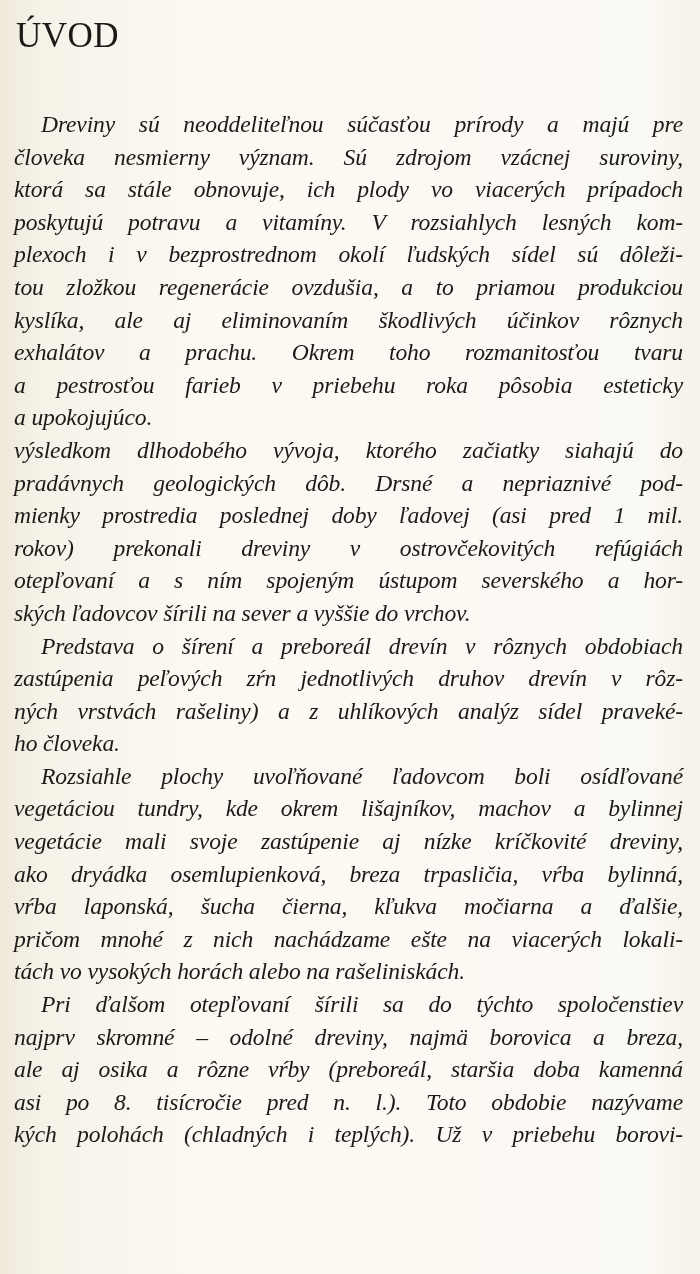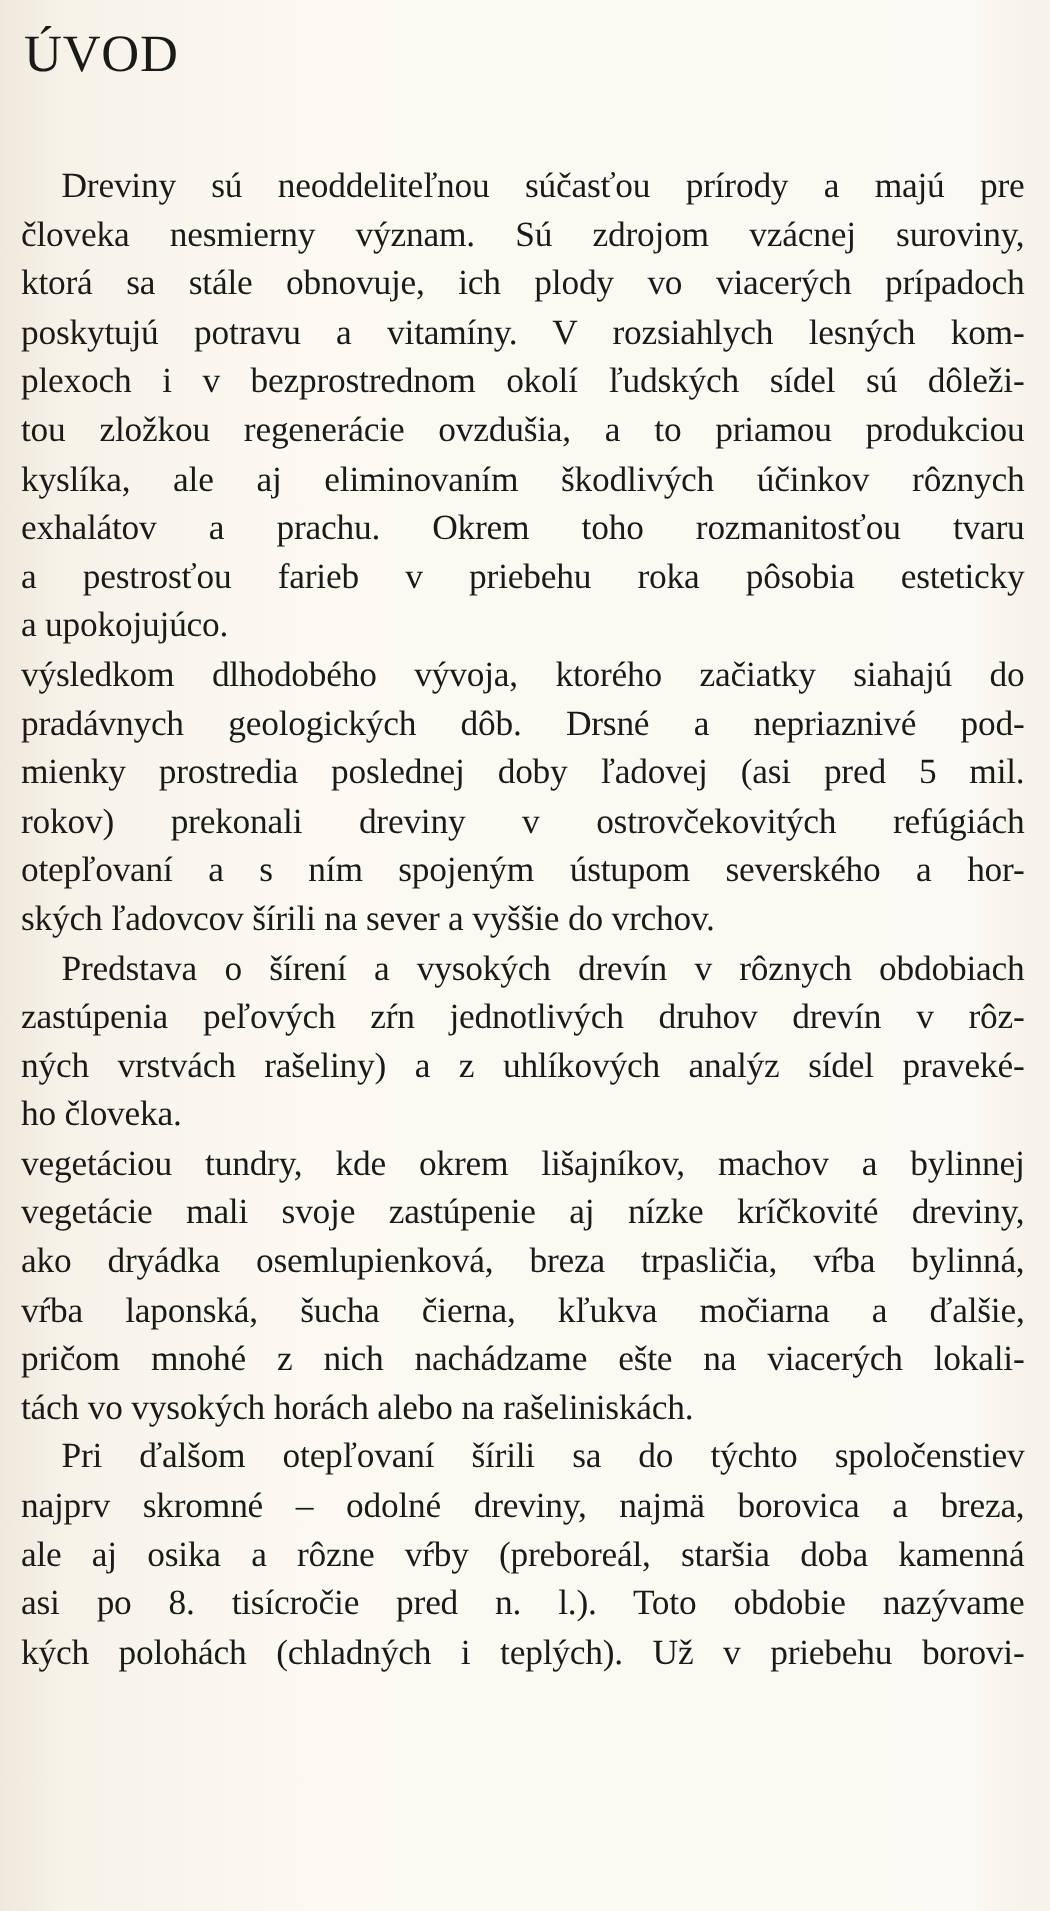--- a/index.html
+++ b/index.html
@@ -35,6 +35,7 @@
     text-indent: 27px;
     hyphens: manual;
     letter-spacing: -0.15px;
+    font-style: italic;
   }
   .line { display: block; text-align: justify; text-align-last: justify; white-space: nowrap; }
   .line.last { text-align-last: left; }

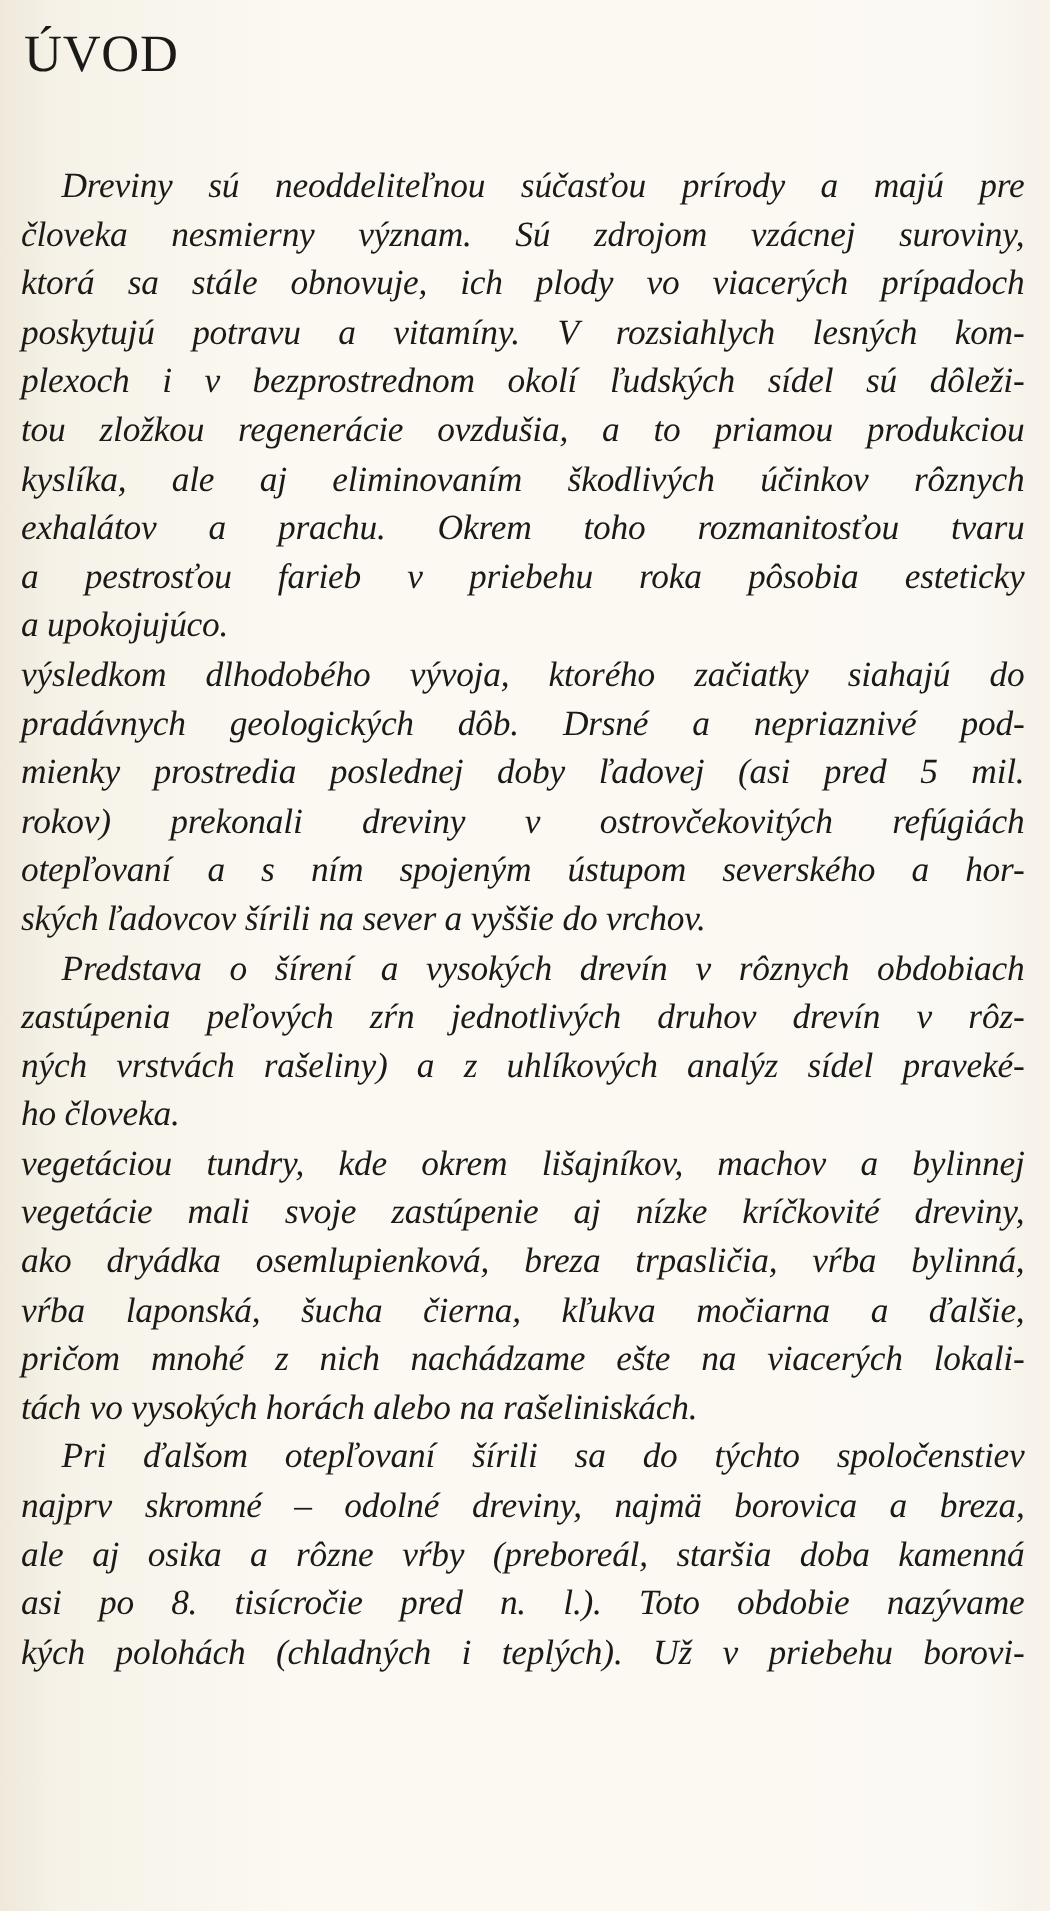--- a/index.html
+++ b/index.html
@@ -62,7 +62,7 @@
       <div class="para" style="text-indent: 0px;">
         <span class="line">výsledkom dlhodobého vývoja, ktorého začiatky siahajú do</span>
         <span class="line">pradávnych geologických dôb. Drsné a nepriaznivé pod-</span>
-        <span class="line">mienky prostredia poslednej doby ľadovej (asi pred 5 mil.</span>
+        <span class="line">mienky prostredia poslednej doby ľadovej (asi pred 1 mil.</span>
         <span class="line">rokov) prekonali dreviny v ostrovčekovitých refúgiách</span>
         <span class="line">otepľovaní a s ním spojeným ústupom severského a hor-</span>
         <span class="line last">ských ľadovcov šírili na sever a vyššie do vrchov.</span>

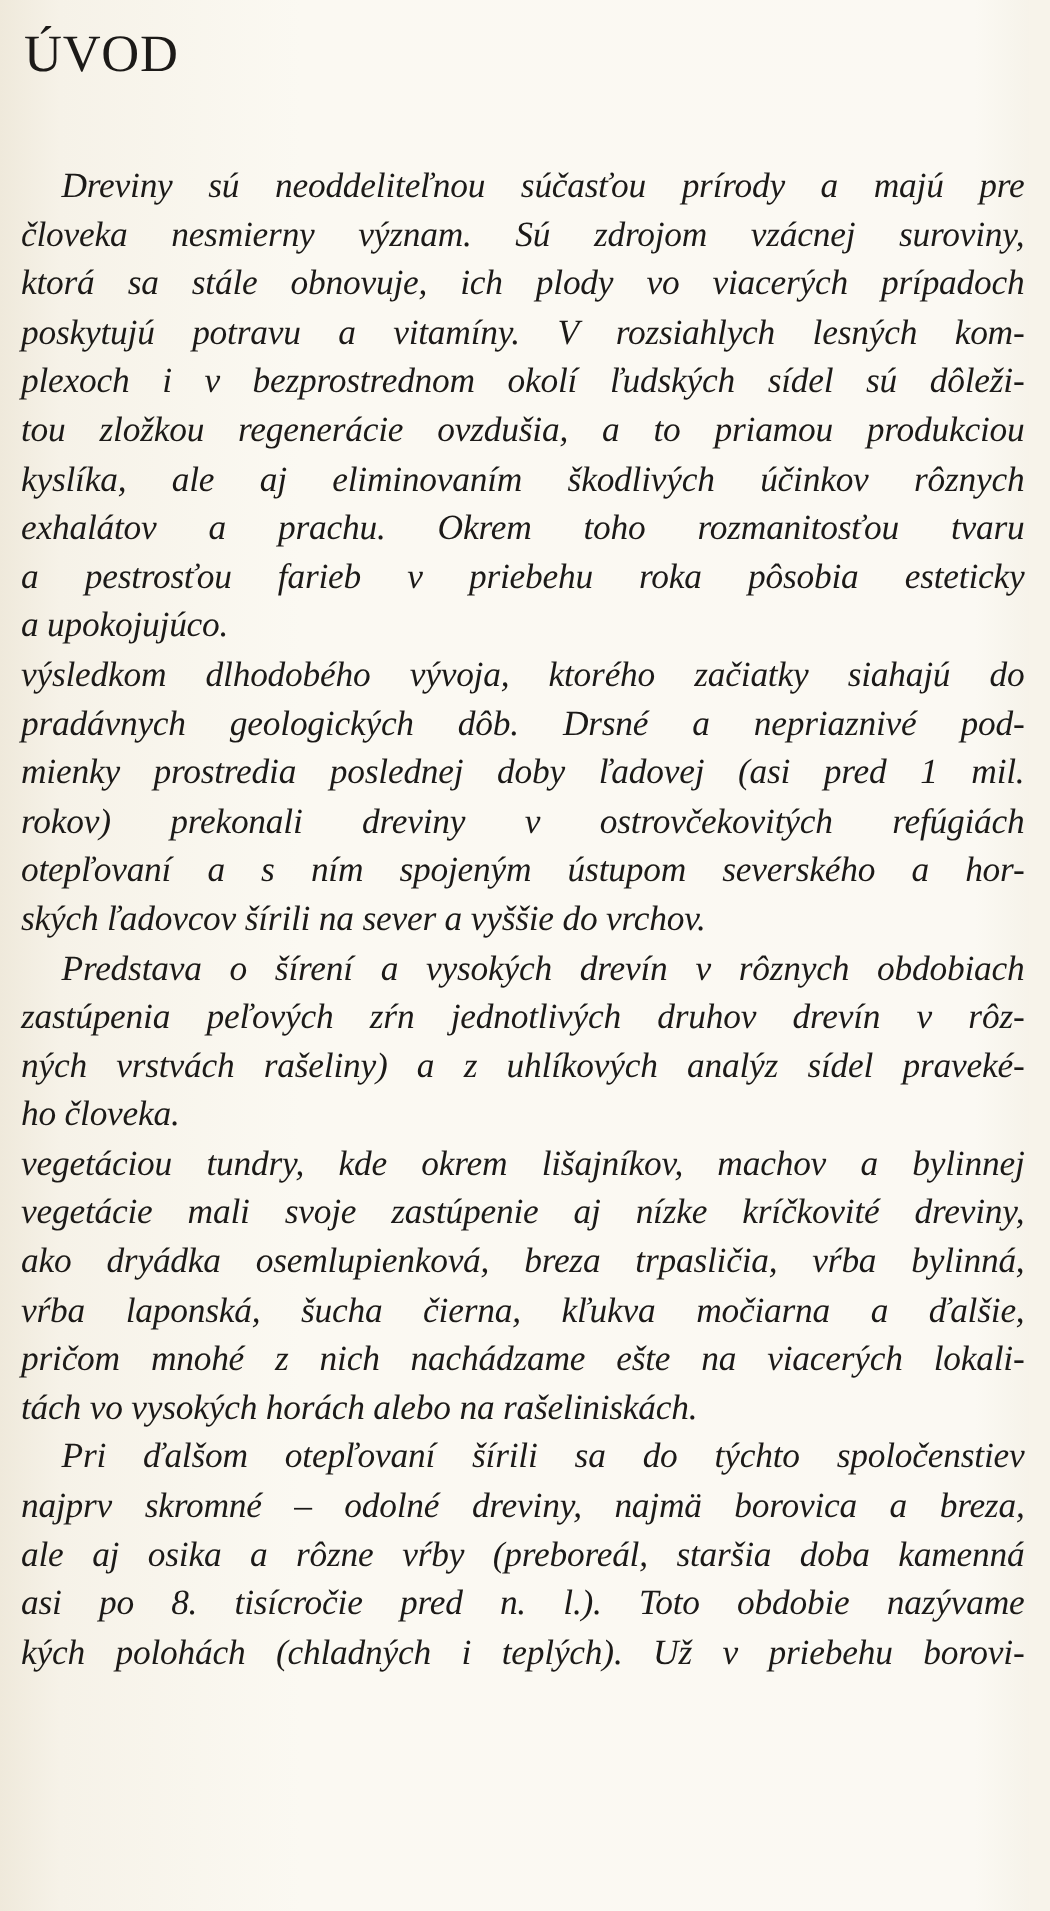--- a/index.html
+++ b/index.html
@@ -68,7 +68,7 @@
         <span class="line last">ských ľadovcov šírili na sever a vyššie do vrchov.</span>
       </div>
       <div class="para" style="text-indent: 0px;">
-        <span class="line first">Predstava o šírení a vysokých drevín v rôznych obdobiach</span>
+        <span class="line first">Predstava o šírení a preboreál drevín v rôznych obdobiach</span>
         <span class="line">zastúpenia peľových zŕn jednotlivých druhov drevín v rôz-</span>
         <span class="line">ných vrstvách rašeliny) a z uhlíkových analýz sídel praveké-</span>
         <span class="line last">ho človeka.</span>

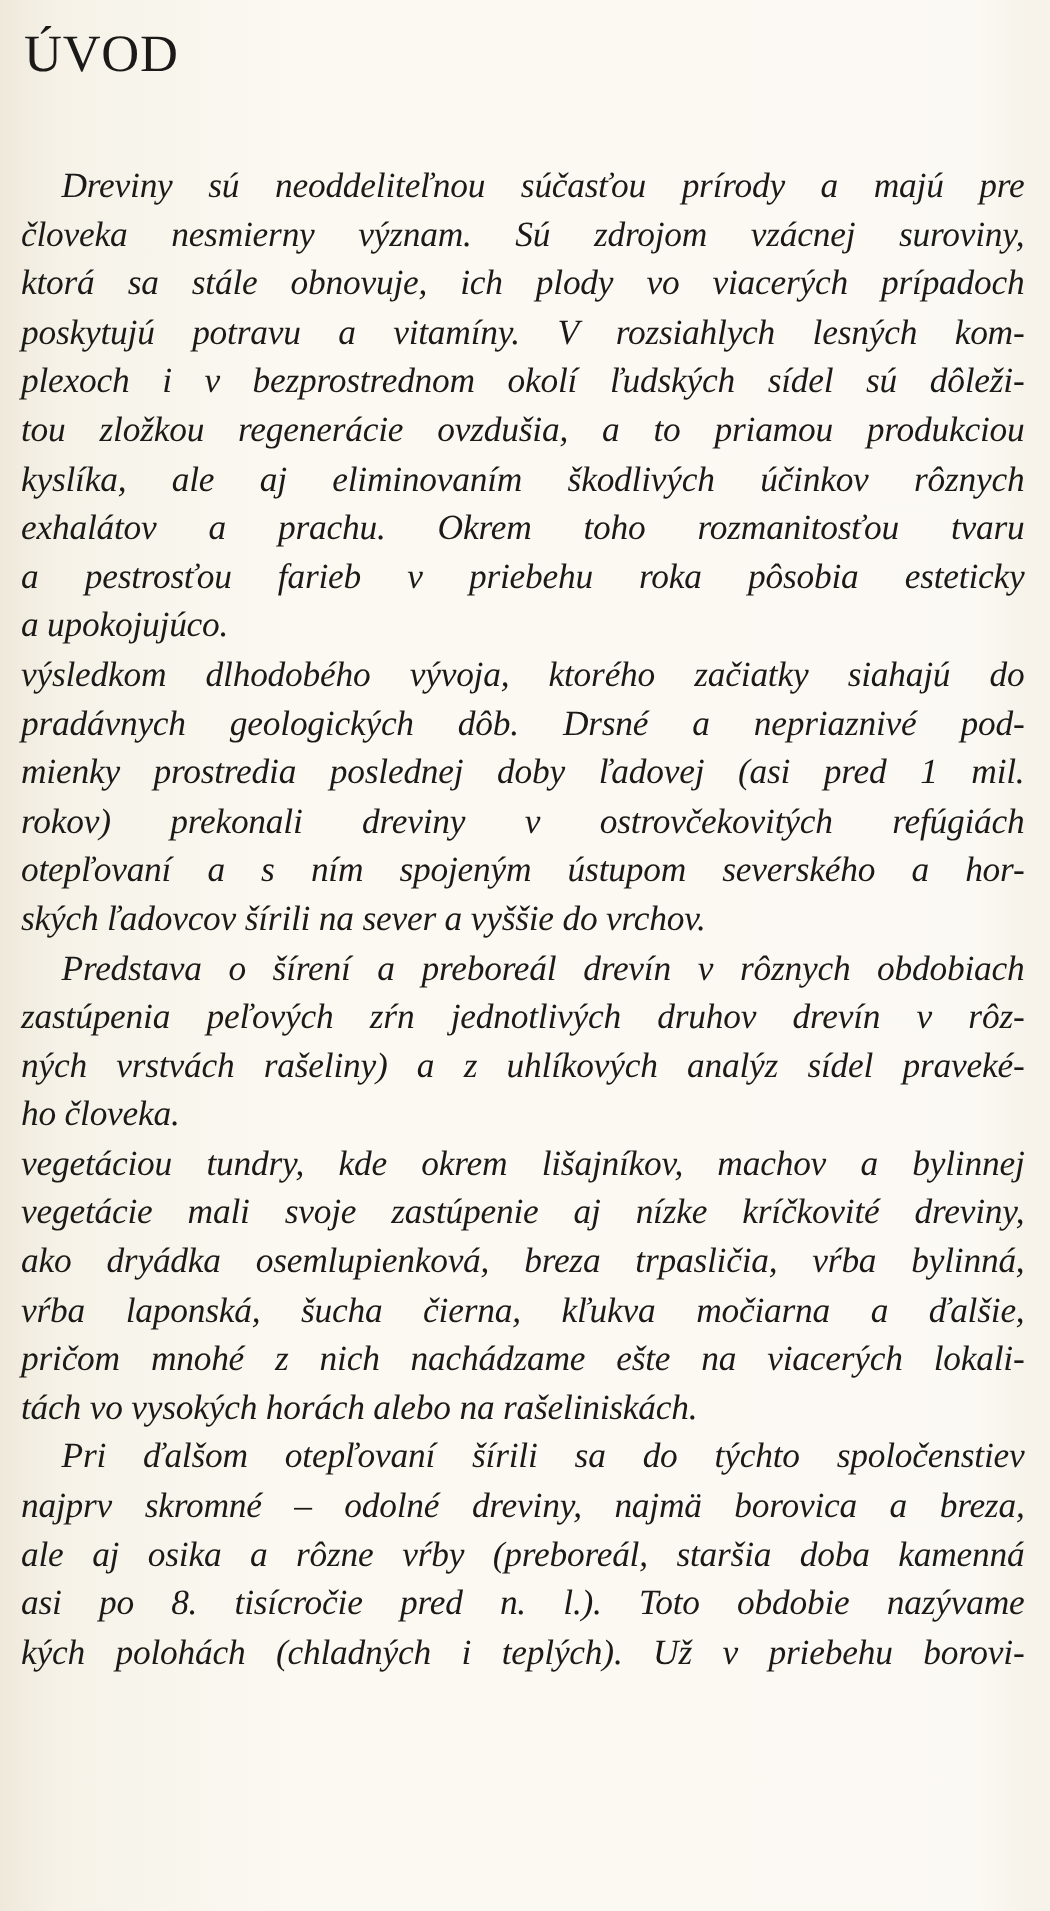--- a/index.html
+++ b/index.html
@@ -74,6 +74,7 @@
         <span class="line last">ho človeka.</span>
       </div>
       <div class="para" style="text-indent: 0px;">
+        <span class="line first">Rozsiahle plochy uvoľňované ľadovcom boli osídľované</span>
         <span class="line">vegetáciou tundry, kde okrem lišajníkov, machov a bylinnej</span>
         <span class="line">vegetácie mali svoje zastúpenie aj nízke kríčkovité dreviny,</span>
         <span class="line">ako dryádka osemlupienková, breza trpasličia, vŕba bylinná,</span>

